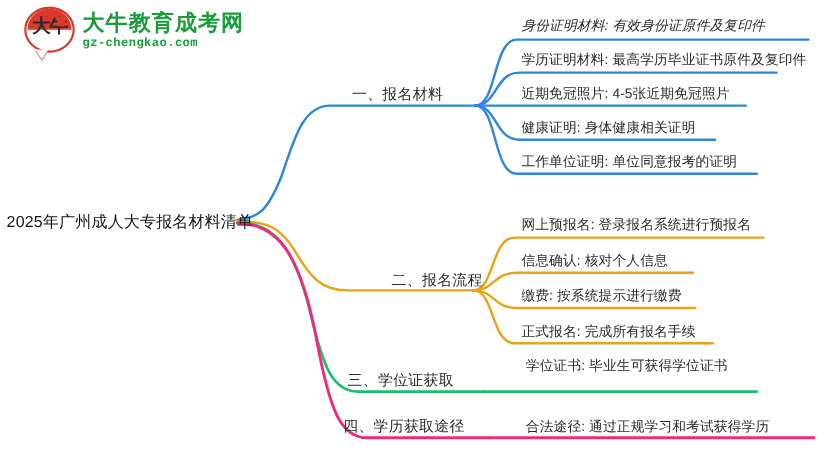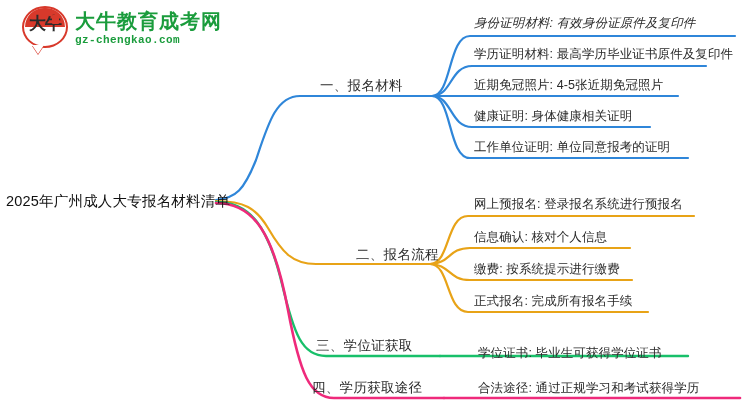--- a/index.html
+++ b/index.html
@@ -182,7 +182,7 @@
   <div class="node leaf-node" style="left:474px; top:293px;">正式报名: 完成所有报名手续</div>
 
   <div class="node branch-node" style="left:316px; top:337px;">三、学位证获取</div>
-  <div class="node leaf-node" style="left:478px; top:345px;">学位证书: 毕业生可获得学位证书</div>
+  <div class="node leaf-node" style="left:478px; top:324px;">学位证书: 毕业生可获得学位证书</div>
 
   <div class="node branch-node" style="left:312px; top:379px;">四、学历获取途径</div>
   <div class="node leaf-node" style="left:478px; top:380px;">合法途径: 通过正规学习和考试获得学历</div>

